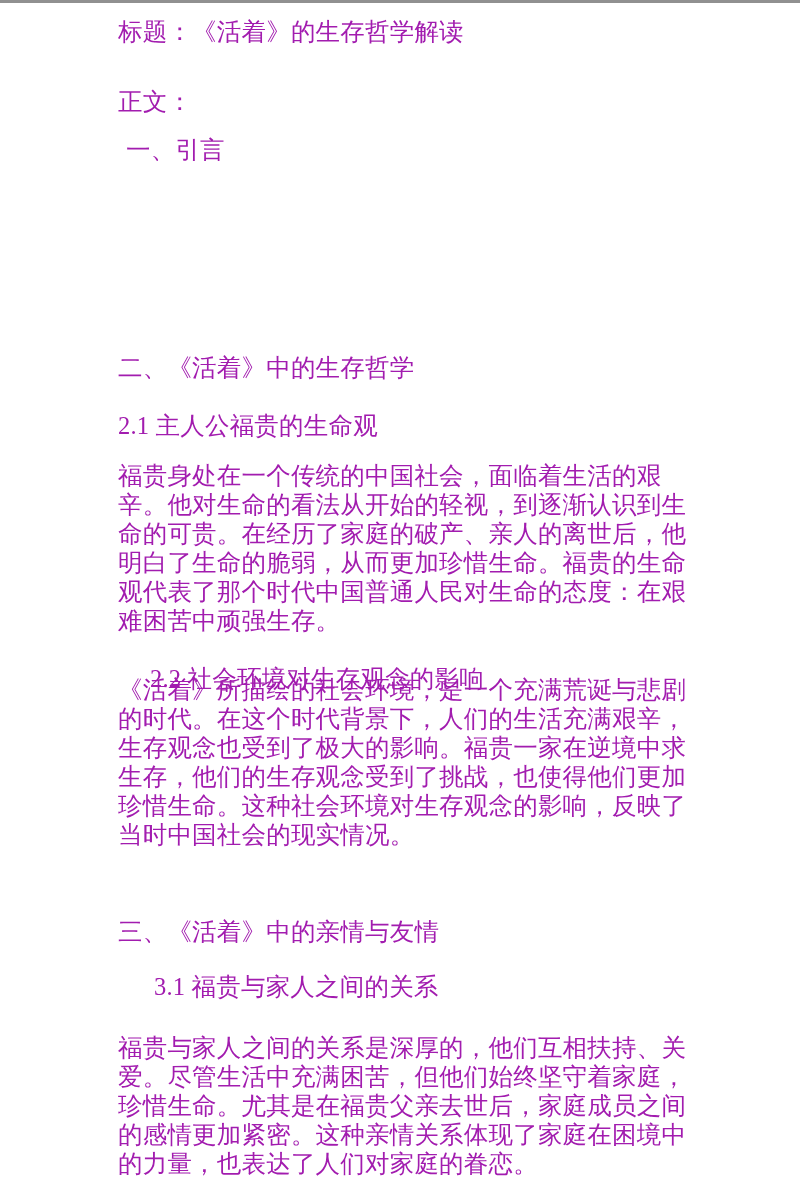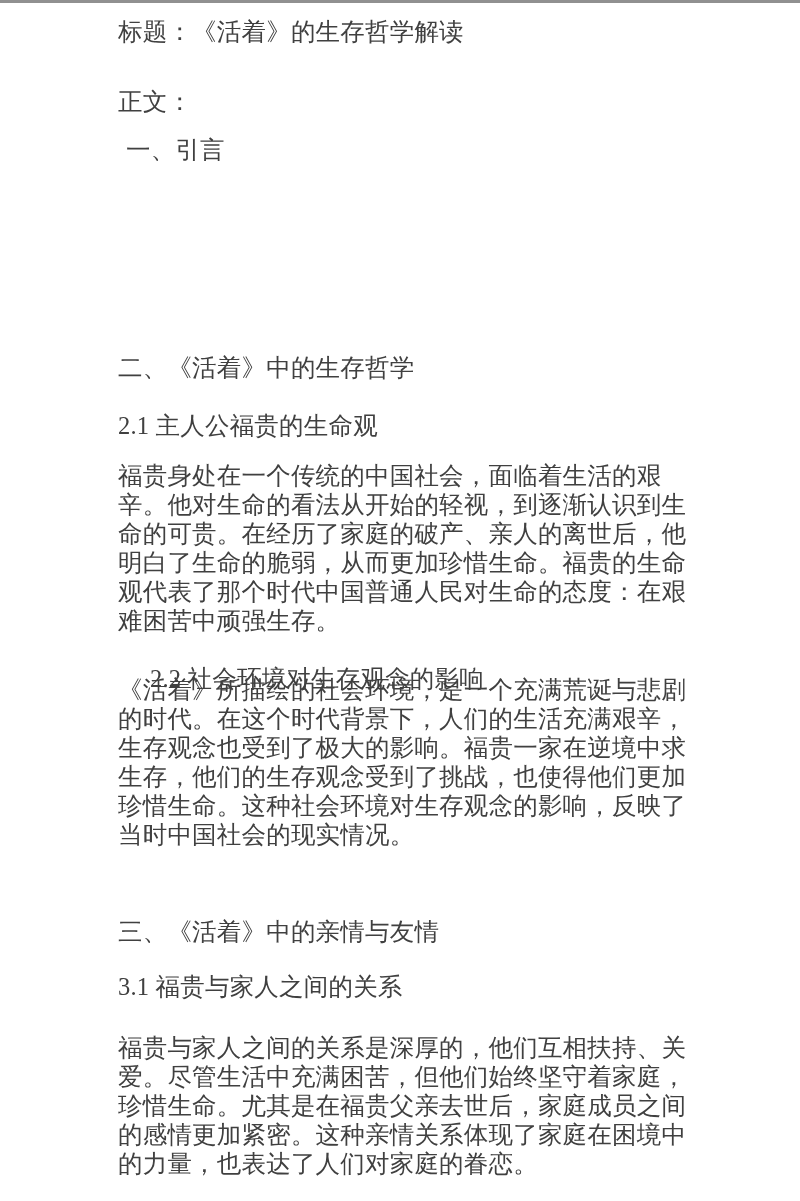--- a/index.html
+++ b/index.html
@@ -36,7 +36,7 @@
     white-space: pre;
     font-size: 24.5px;
     line-height: 29px;
-    color: #404040;
+    color: #a21caf;
     letter-spacing: 0.2px;
   }
   .b-title   { top: 17px; }

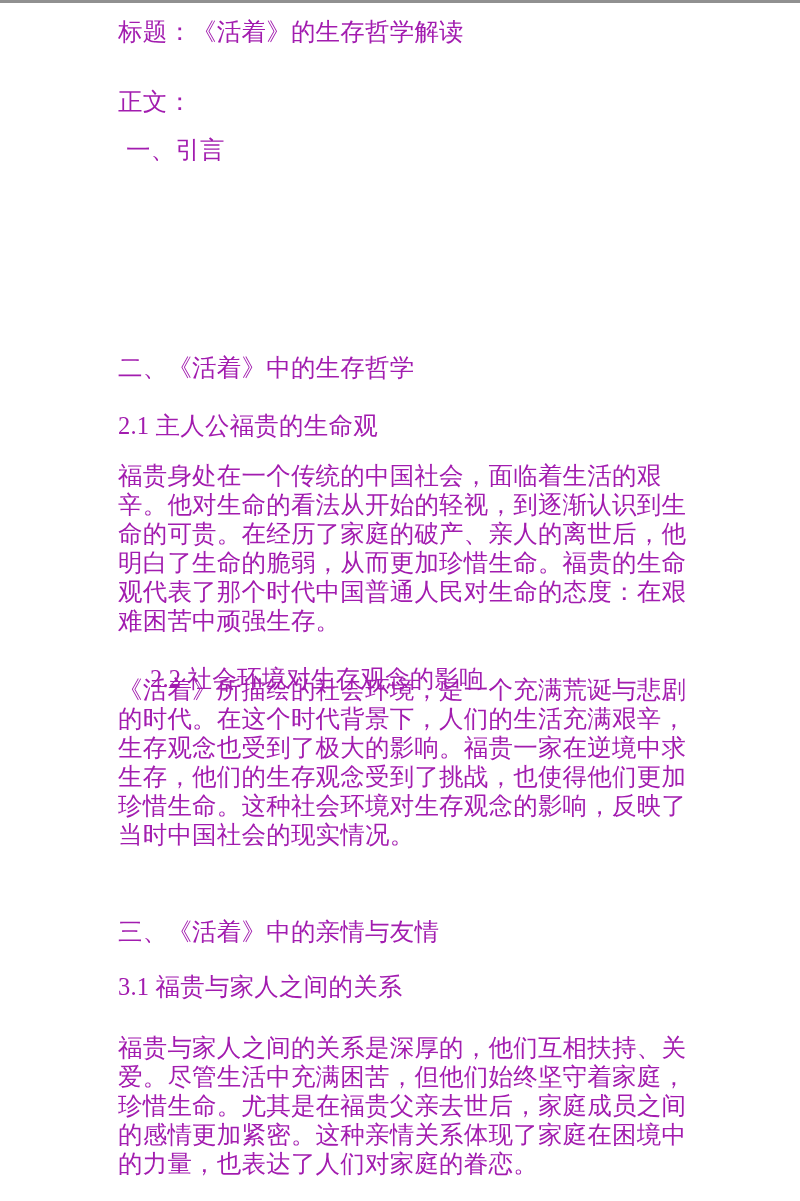--- a/index.html
+++ b/index.html
@@ -49,7 +49,7 @@
   .b-h22     { top: 664px; margin-left: 32px; }
   .b-p3      { top: 675px; }
   .b-h3      { top: 917px; }
-  .b-h31     { top: 972px; }
+  .b-h31     { top: 972px; margin-left: 36px; }
   .b-p4      { top: 1033px; }
 </style>
 </head>

